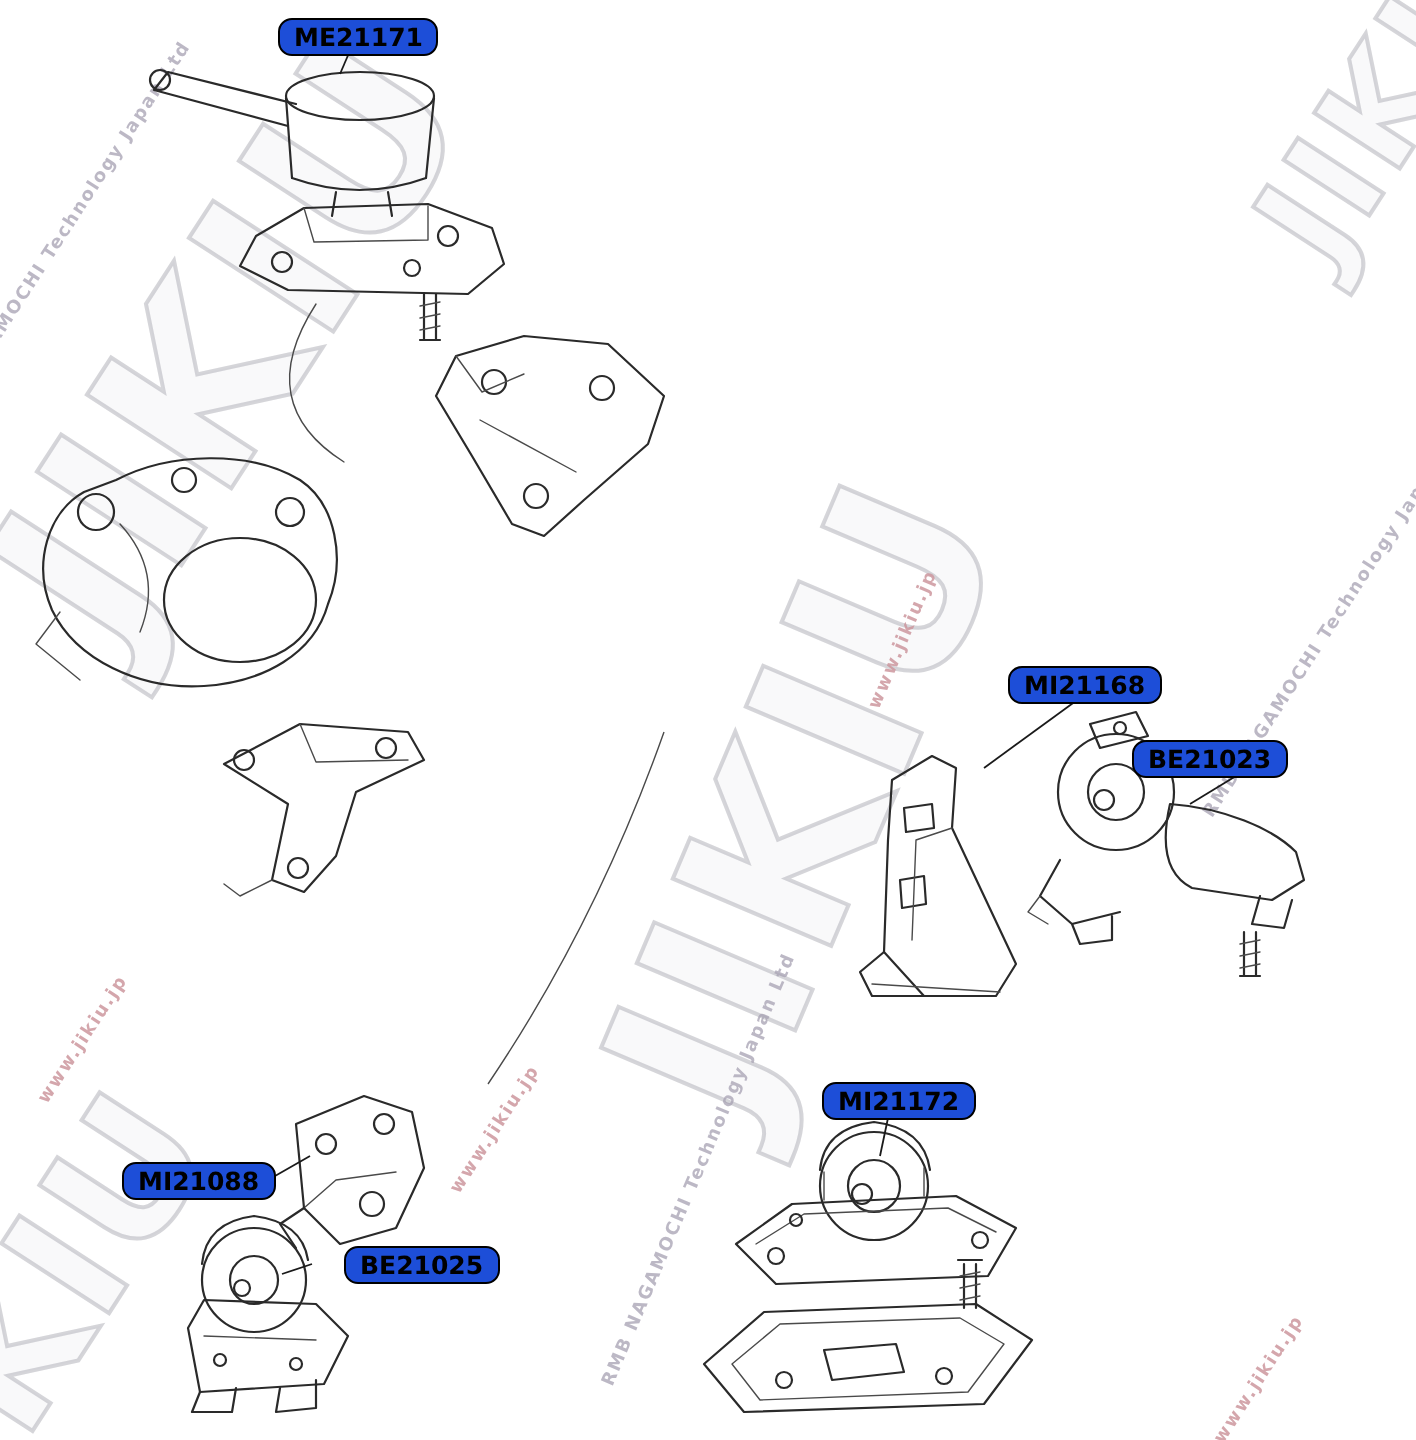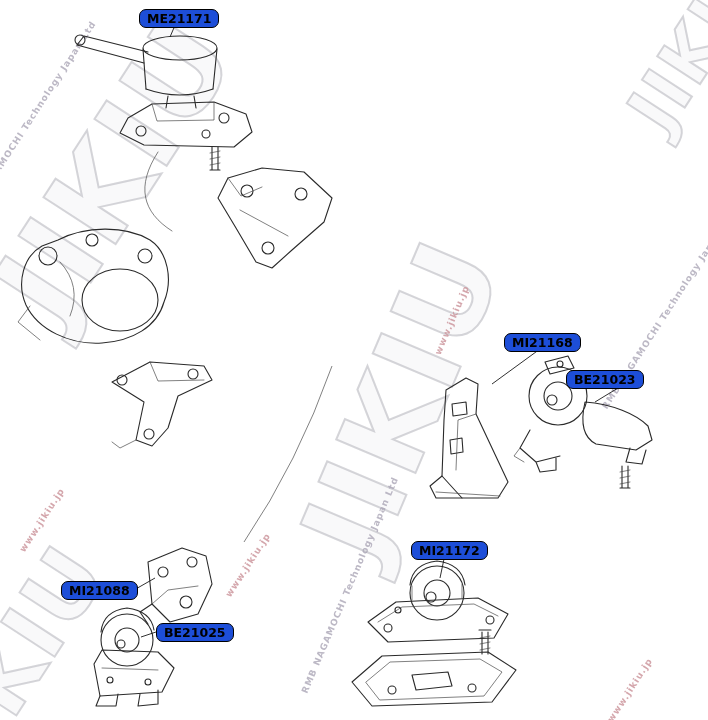--- a/index.html
+++ b/index.html
@@ -180,7 +180,7 @@
   <div class="label" style="left:566px;top:370px;">BE21023</div>
   <div class="label" style="left:411px;top:541px;text-align:center;">MI21172</div>
   <div class="label" style="left:61px;top:581px;">MI21088</div>
-  <div class="label" style="left:156px;top:623px;">BE21025</div>
+  <div class="label" style="left:172px;top:623px;">BE21025</div>
 
 </div>
 

